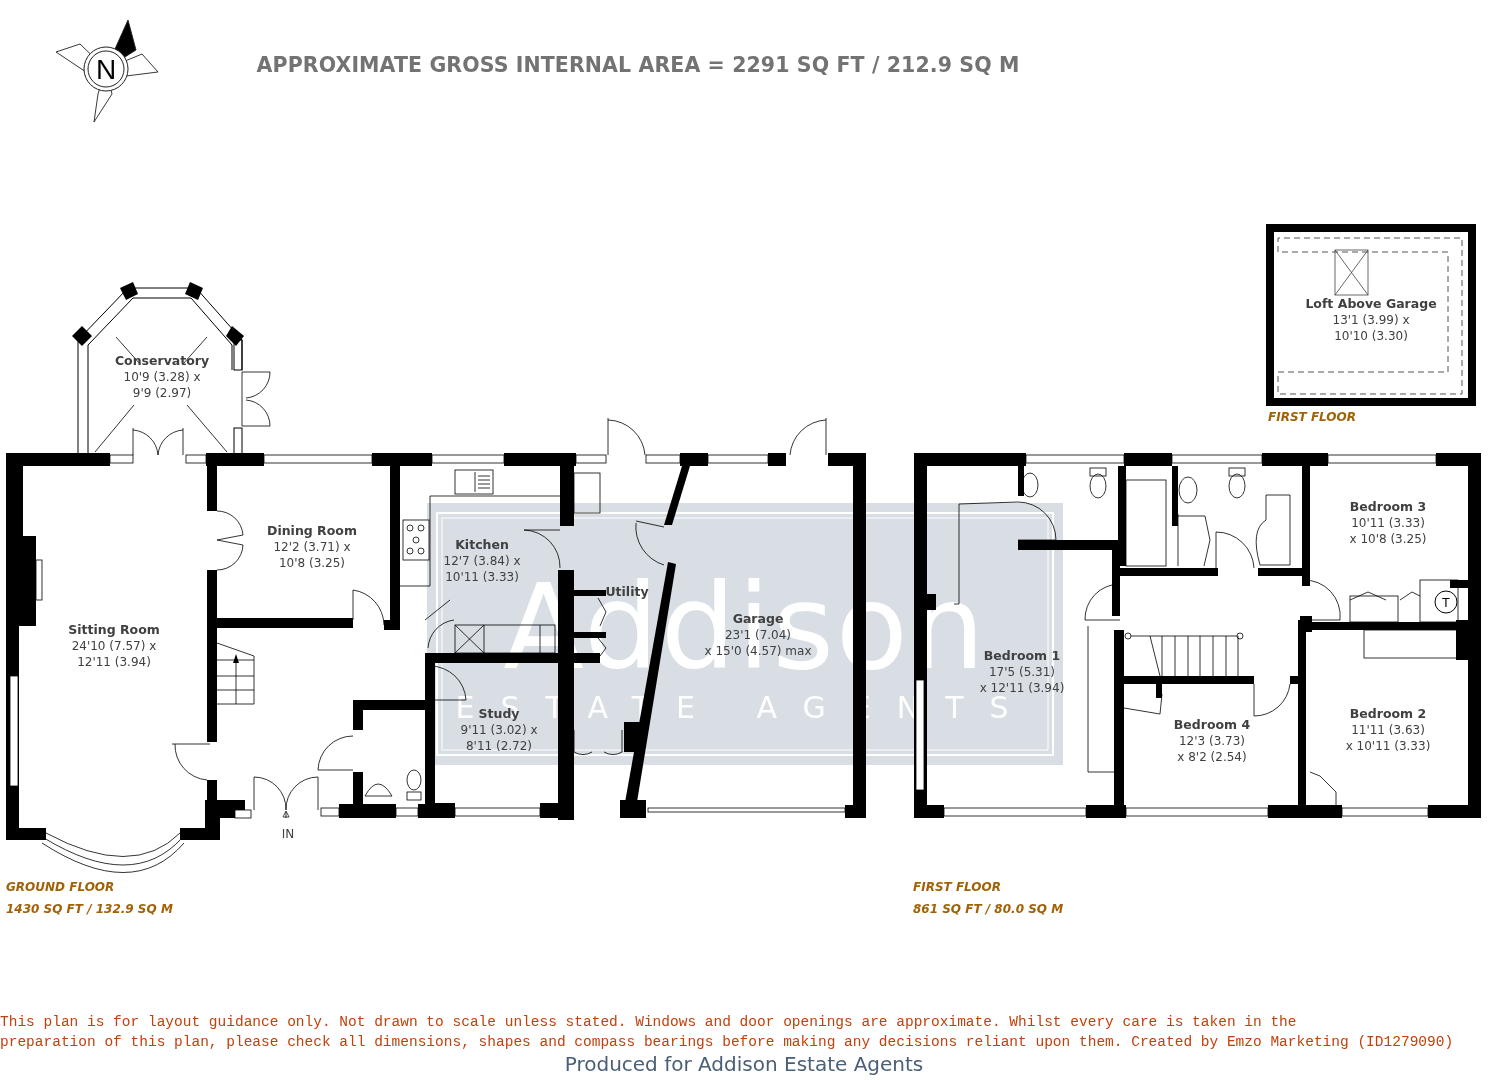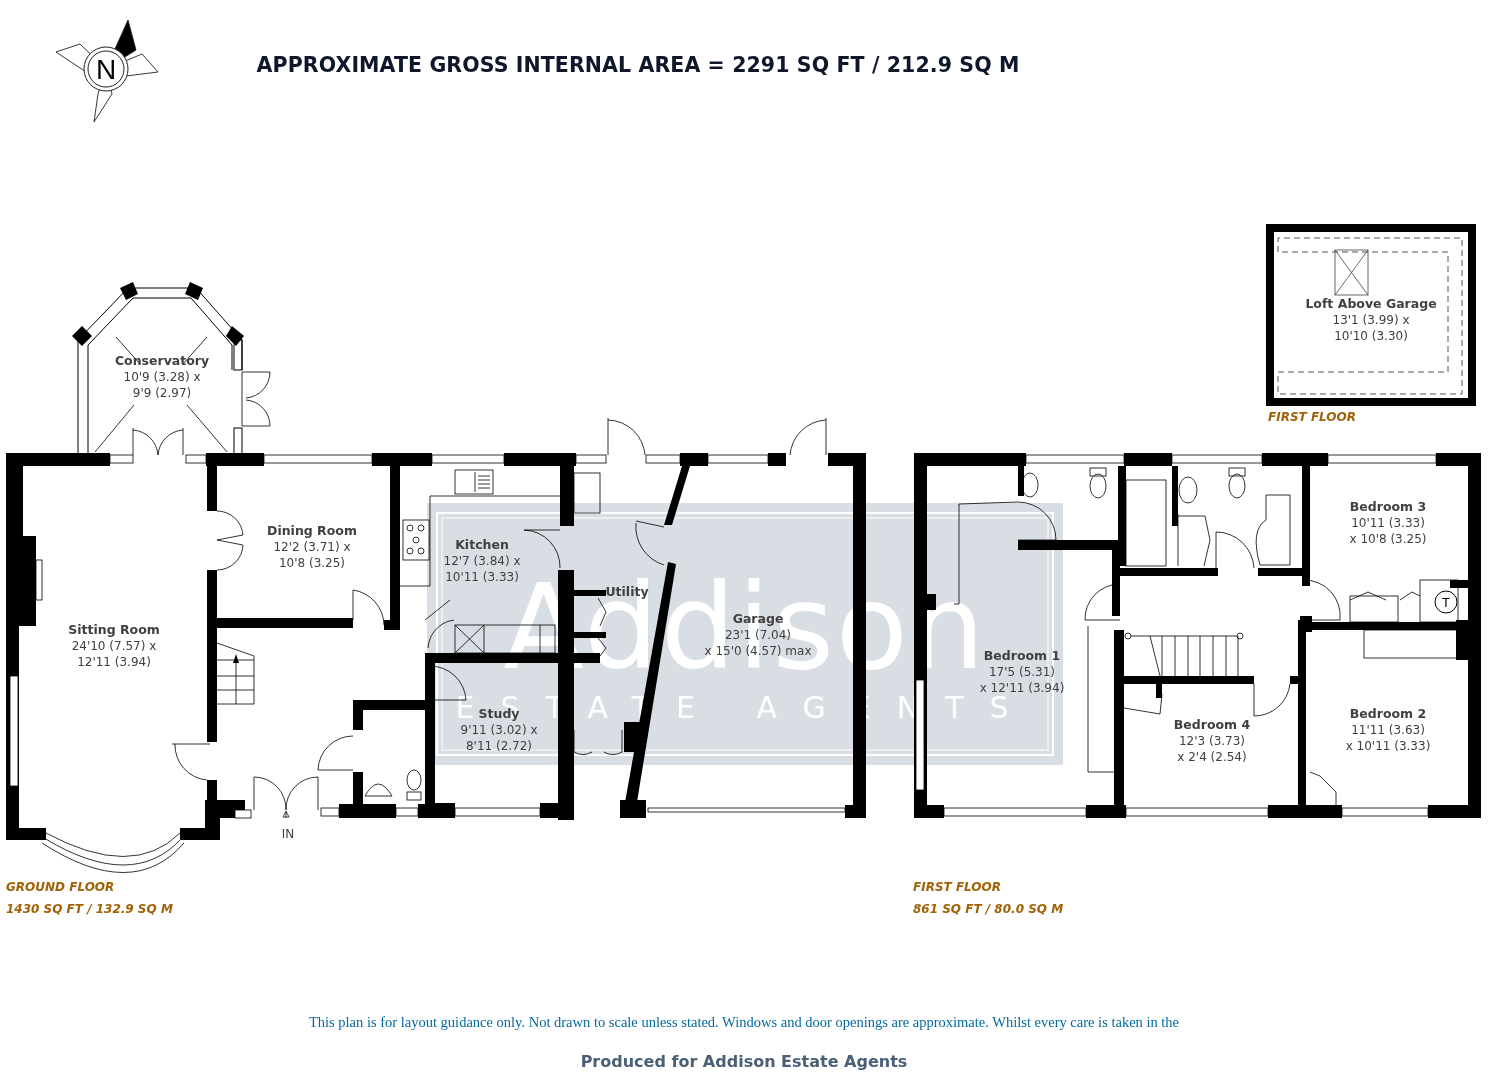--- a/index.html
+++ b/index.html
@@ -5,7 +5,7 @@
   html,body{margin:0;padding:0;background:#fff;}
   body{width:1488px;height:1080px;position:relative;overflow:hidden;font-family:"DejaVu Sans","Liberation Sans",sans-serif;color:#1a1a1a;}
   .abs{position:absolute;}
-  .headline{left:0;width:1276px;top:52px;text-align:center;color:#0f172a;font-weight:bold;font-size:20.5px;line-height:27px;letter-spacing:0.1px;}
+  .headline{left:0;width:1276px;top:52px;text-align:center;color:#737373;font-weight:bold;font-size:20.5px;line-height:27px;letter-spacing:0.1px;}
   .plan{left:0;top:0;}
   .room-label{position:absolute;text-align:center;font-size:12px;line-height:16px;color:#404040;white-space:nowrap;transform:translateX(-50%);}
   .room-label .nm{font-weight:bold;font-size:12.5px;display:block;}

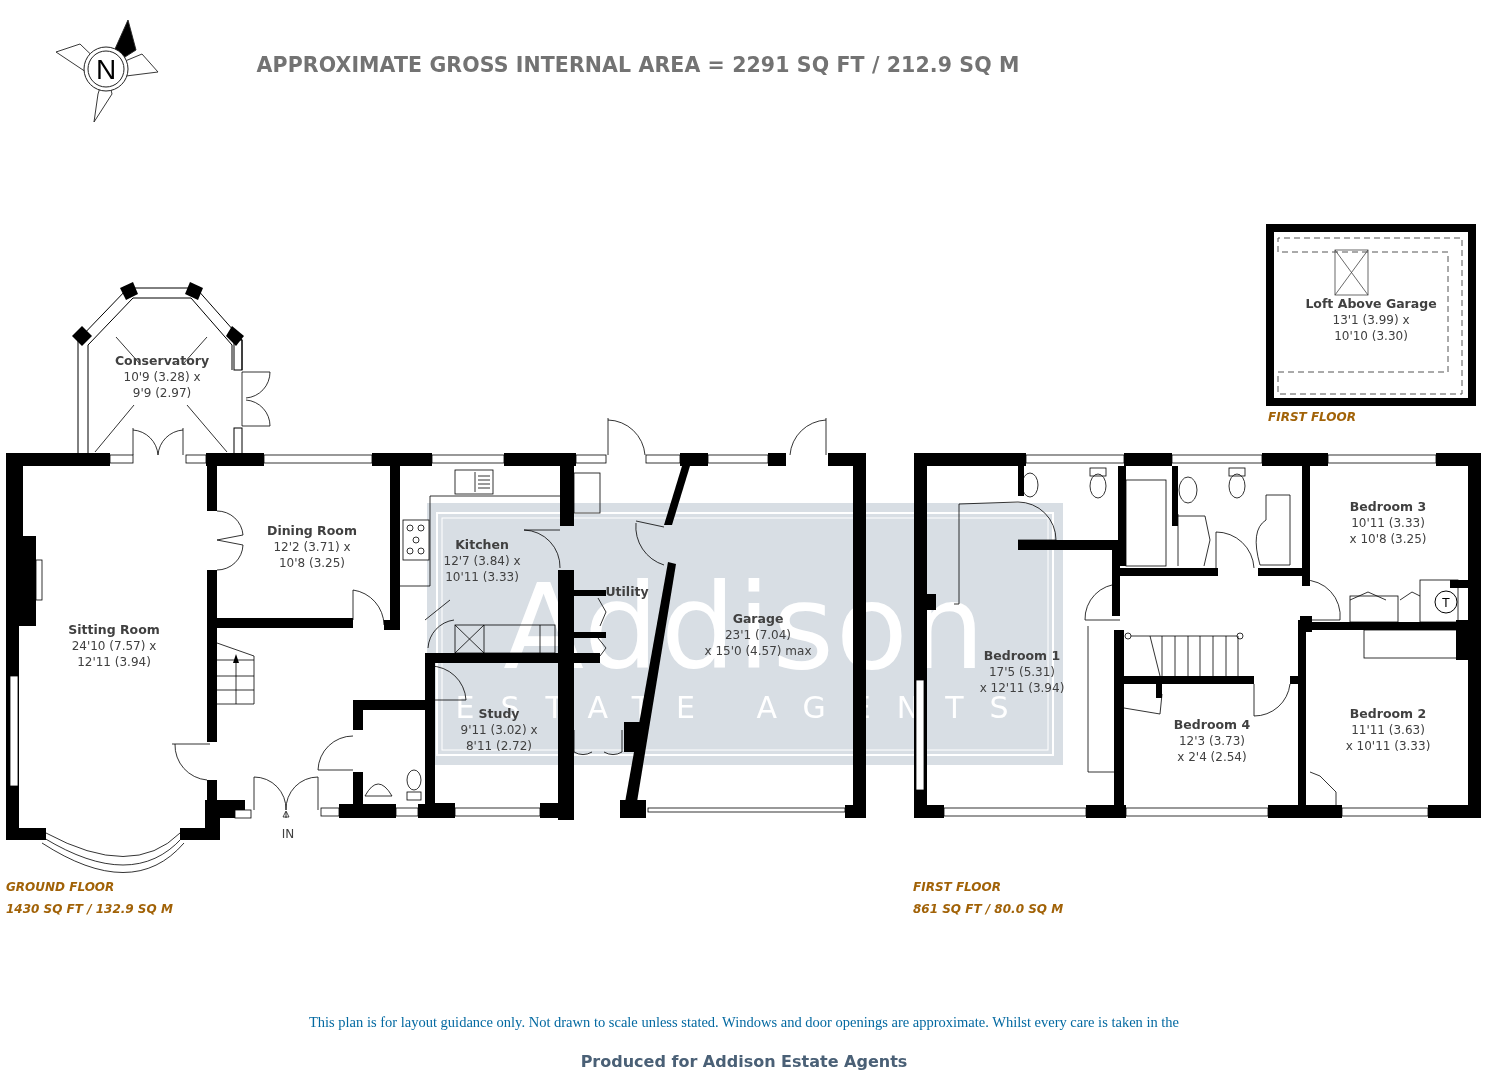--- a/index.html
+++ b/index.html
@@ -400,7 +400,7 @@
 <div class="room-label" style="left:1212px;top:717px">
   <span class="nm">Bedroom 4</span>
   <span class="dm">12'3 (3.73)</span>
-  <span class="dm">x 2'4 (2.54)</span>
+  <span class="dm">x 8'2 (2.54)</span>
 </div>
 <div class="room-label" style="left:1388px;top:706px">
   <span class="nm">Bedroom 2</span>

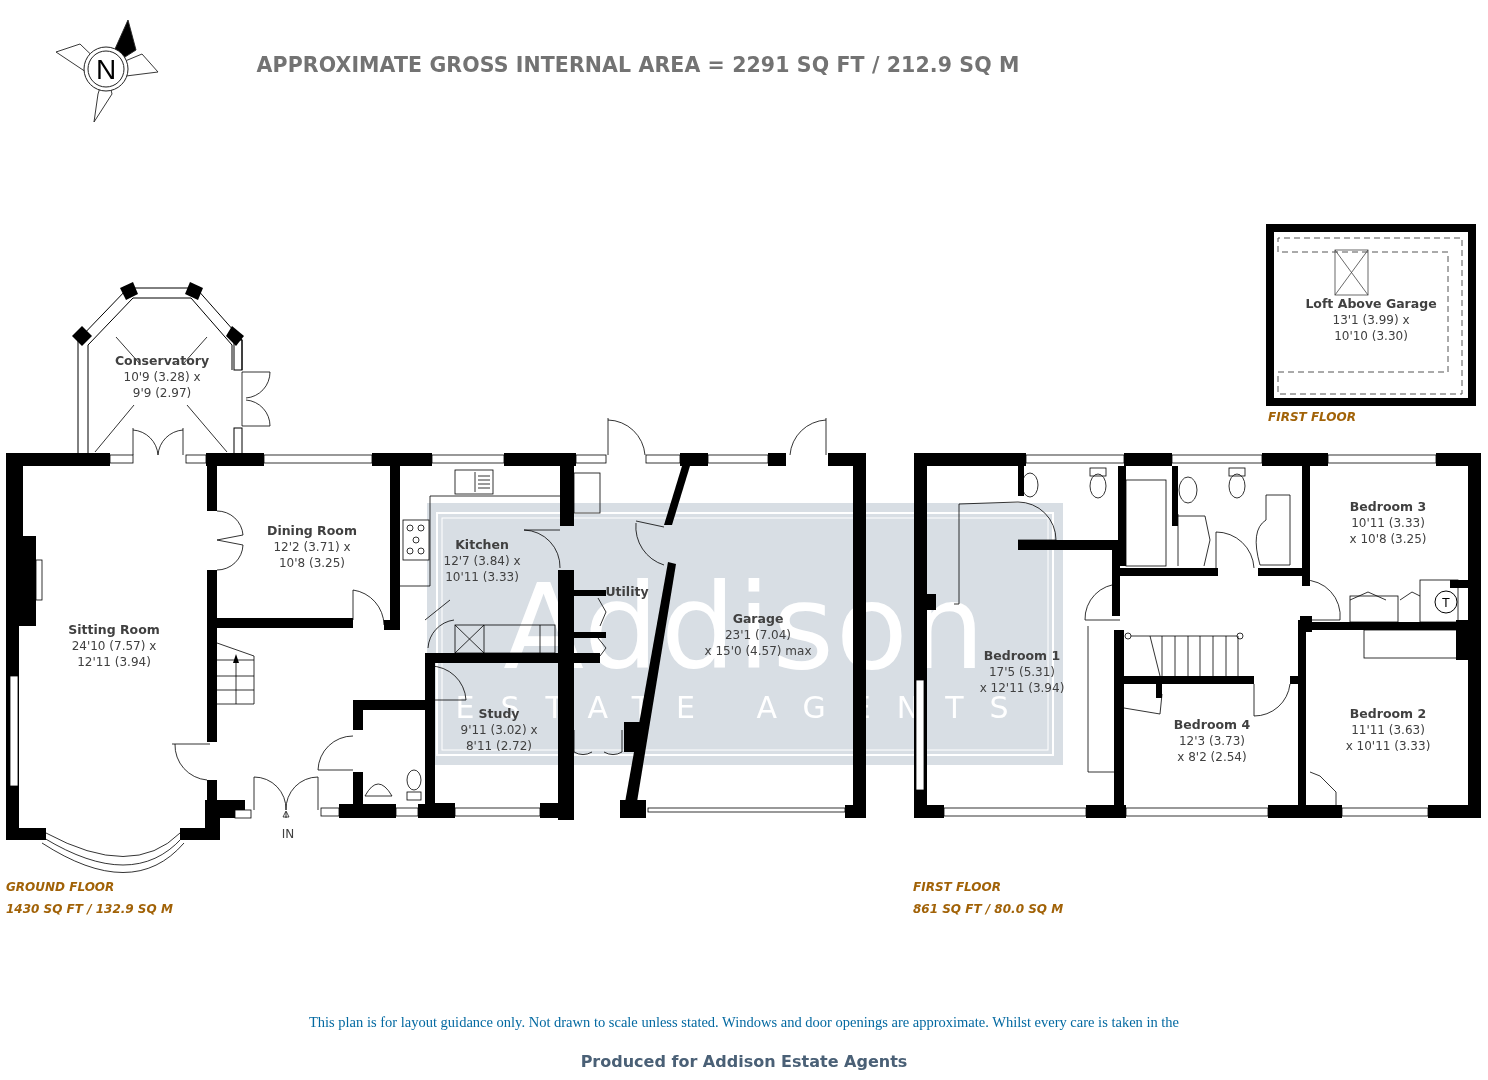--- a/index.html
+++ b/index.html
@@ -11,7 +11,7 @@
   .room-label .nm{font-weight:bold;font-size:12.5px;display:block;}
   .room-label .dm{display:block;}
   .floor-title{font-weight:bold;font-size:12px;line-height:22px;color:#a16207;white-space:nowrap;font-style:italic;}
-  .disclaimer{left:0;width:1488px;top:1012px;text-align:center;font-size:14.5px;line-height:20px;color:#0369a1;font-family:Liberation Serif, serif;}
+  .disclaimer{left:0;width:1488px;top:1012px;font-size:14.5px;line-height:20px;color:#c2410c;font-family:Liberation Mono, monospace;}
   .produced{left:0;width:1488px;top:1052px;text-align:center;font-size:16px;font-weight:bold;color:#4a6076;}
   .in-label{font-size:12px;}
 </style>

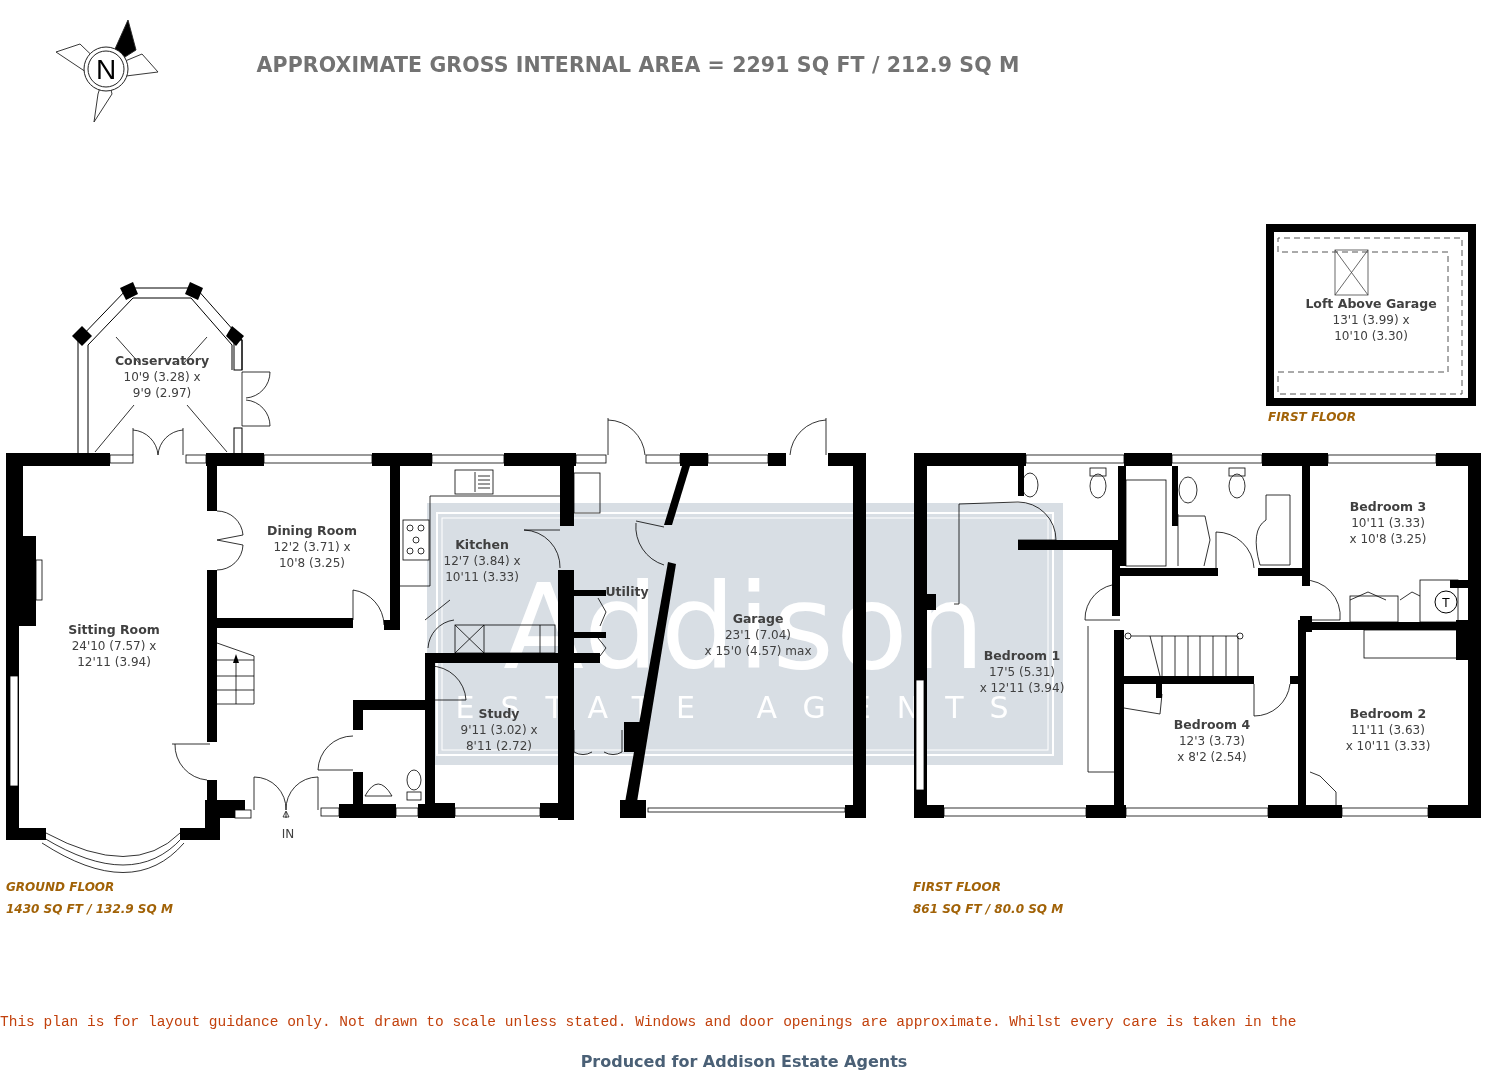--- a/index.html
+++ b/index.html
@@ -426,6 +426,7 @@
 
 <div class="abs disclaimer">
   <div>This plan is for layout guidance only. Not drawn to scale unless stated. Windows and door openings are approximate. Whilst every care is taken in the</div>
+  <div>preparation of this plan, please check all dimensions, shapes and compass bearings before making any decisions reliant upon them. Created by Emzo Marketing (ID1279090)</div>
 </div>
 <div class="abs produced">Produced for Addison Estate Agents</div>
 

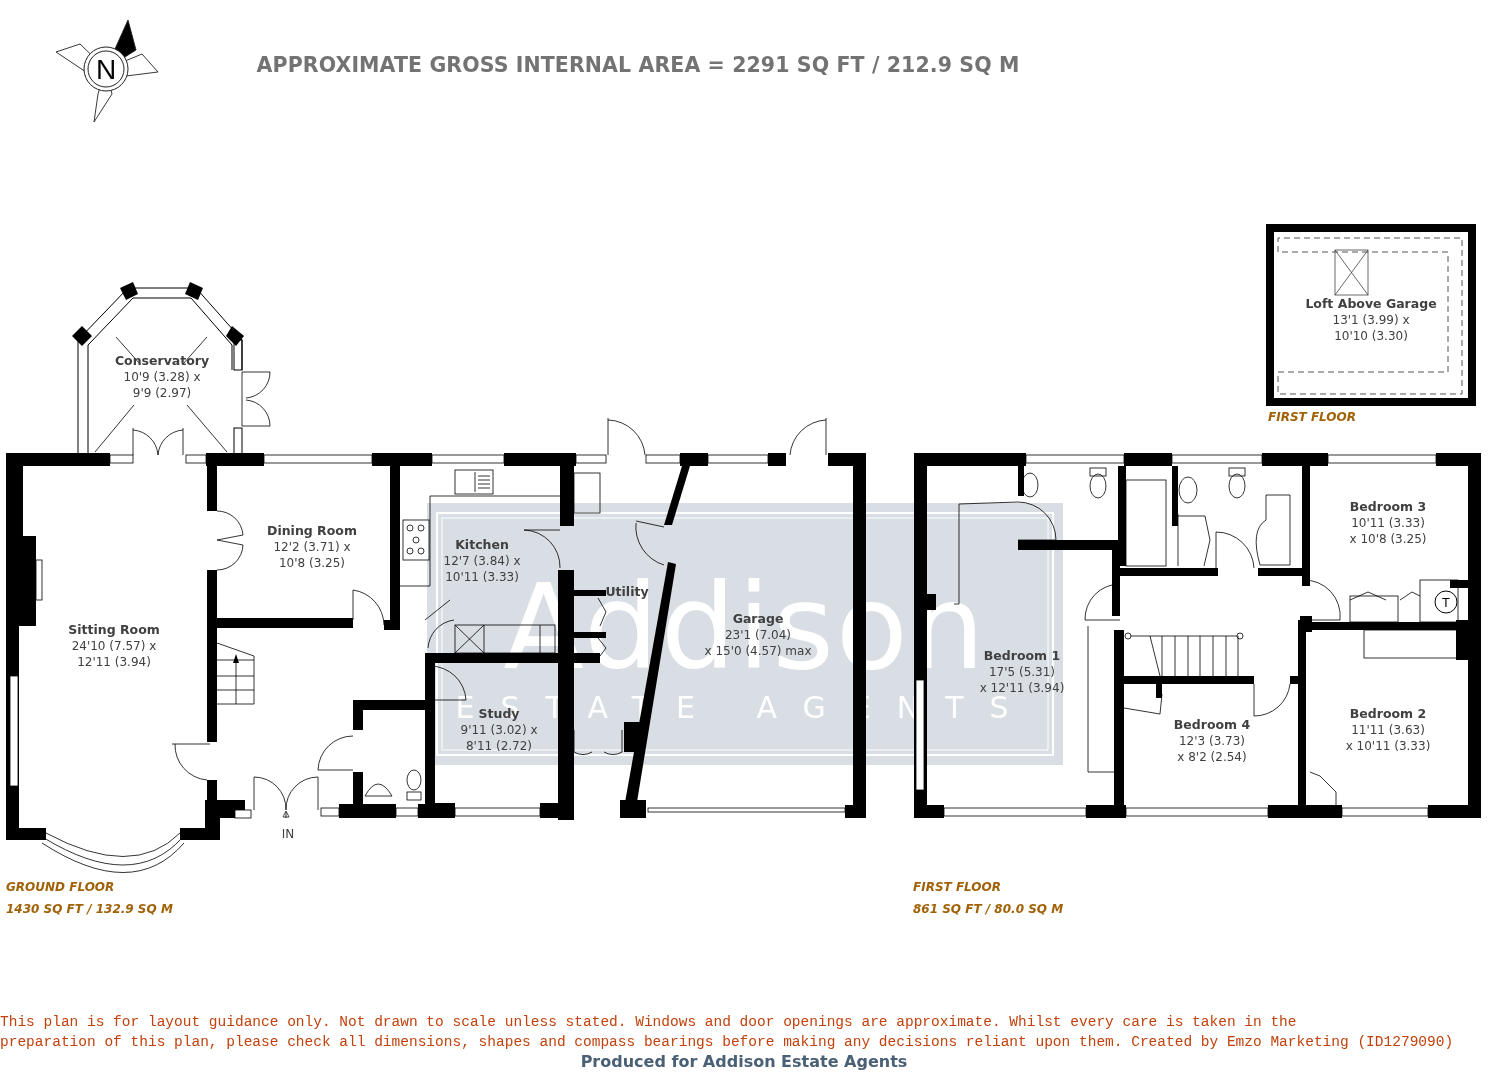--- a/index.html
+++ b/index.html
@@ -12,7 +12,7 @@
   .room-label .dm{display:block;}
   .floor-title{font-weight:bold;font-size:12px;line-height:22px;color:#a16207;white-space:nowrap;font-style:italic;}
   .disclaimer{left:0;width:1488px;top:1012px;font-size:14.5px;line-height:20px;color:#c2410c;font-family:Liberation Mono, monospace;}
-  .produced{left:0;width:1488px;top:1052px;text-align:center;font-size:16px;font-weight:bold;color:#4a6076;}
+  .produced{left:0;width:1488px;top:1052px;text-align:center;font-size:20px;font-weight:normal;color:#4a6076;}
   .in-label{font-size:12px;}
 </style>
 </head>

